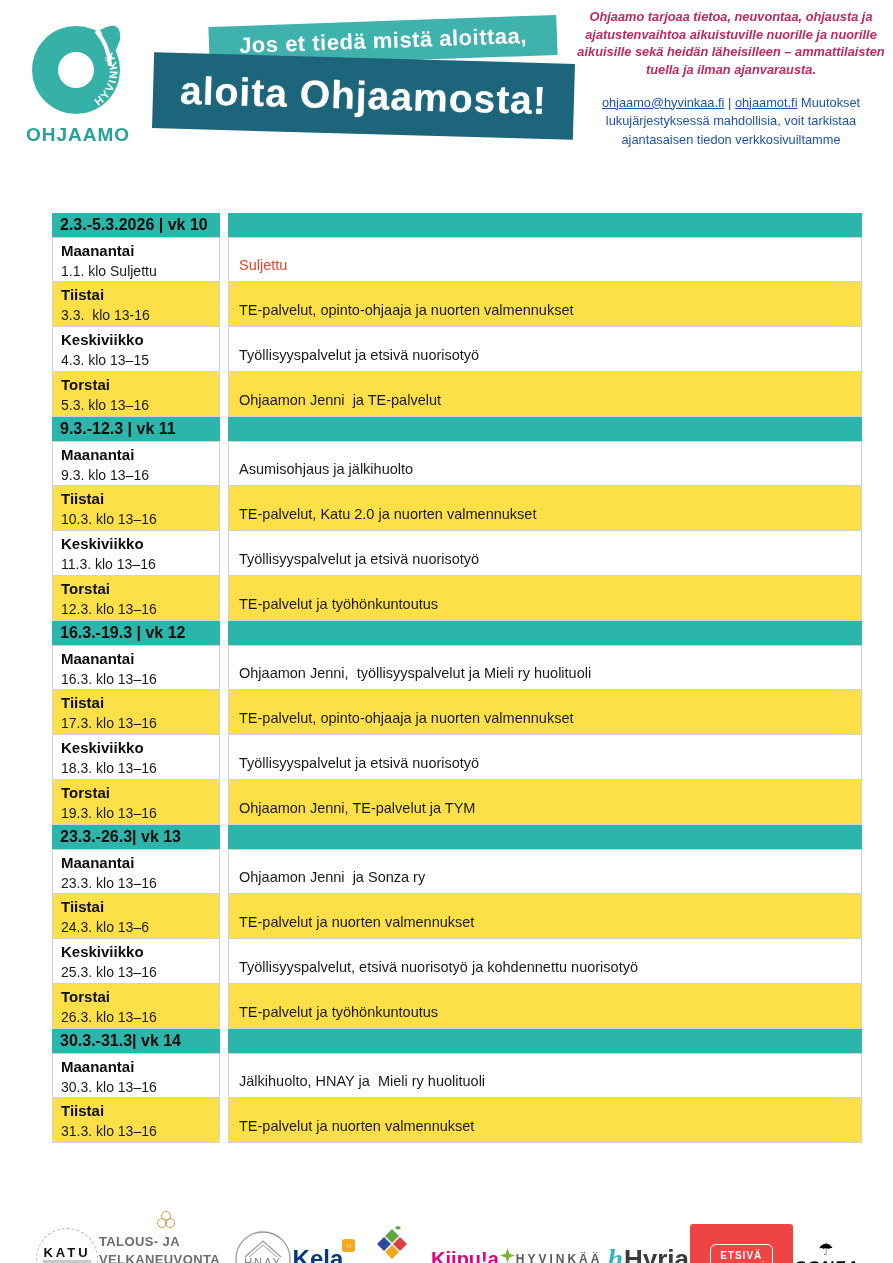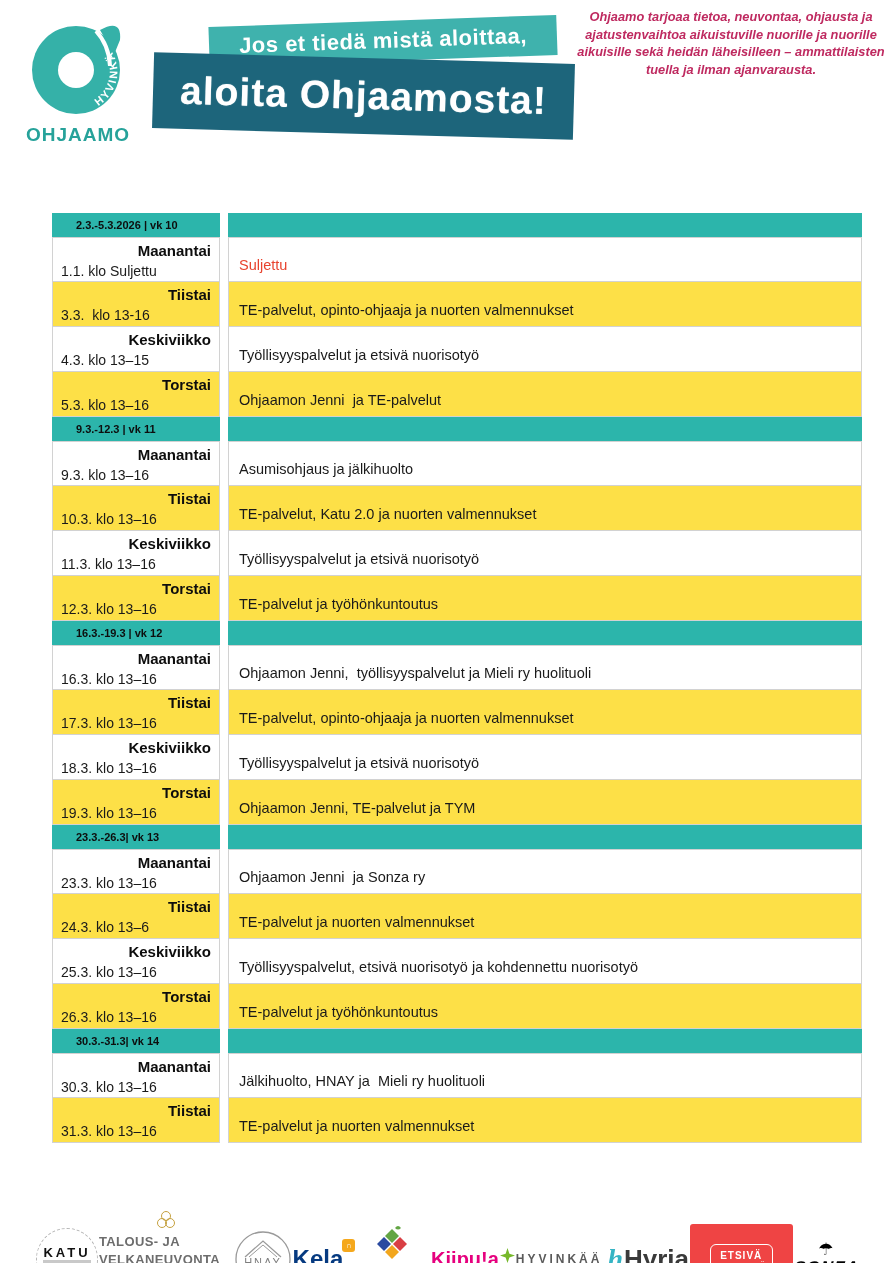--- a/index.html
+++ b/index.html
@@ -123,6 +123,12 @@
 
   <div class="header-right">
     <p class="intro-text">Ohjaamo tarjoaa tietoa, neuvontaa, ohjausta ja ajatustenvaihtoa aikuistuville nuorille ja nuorille aikuisille sekä heidän läheisilleen – ammattilaisten tuella ja ilman ajanvarausta.</p>
+    <p class="contact">
+      <a href="#">ohjaamo@hyvinkaa.fi</a>
+      <span>|</span>
+      <a href="#">ohjaamot.fi</a>
+      <span>Muutokset lukujärjestyksessä mahdollisia, voit tarkistaa ajantasaisen tiedon verkkosivuiltamme</span>
+    </p>
   </div>
 
   <div class="table">

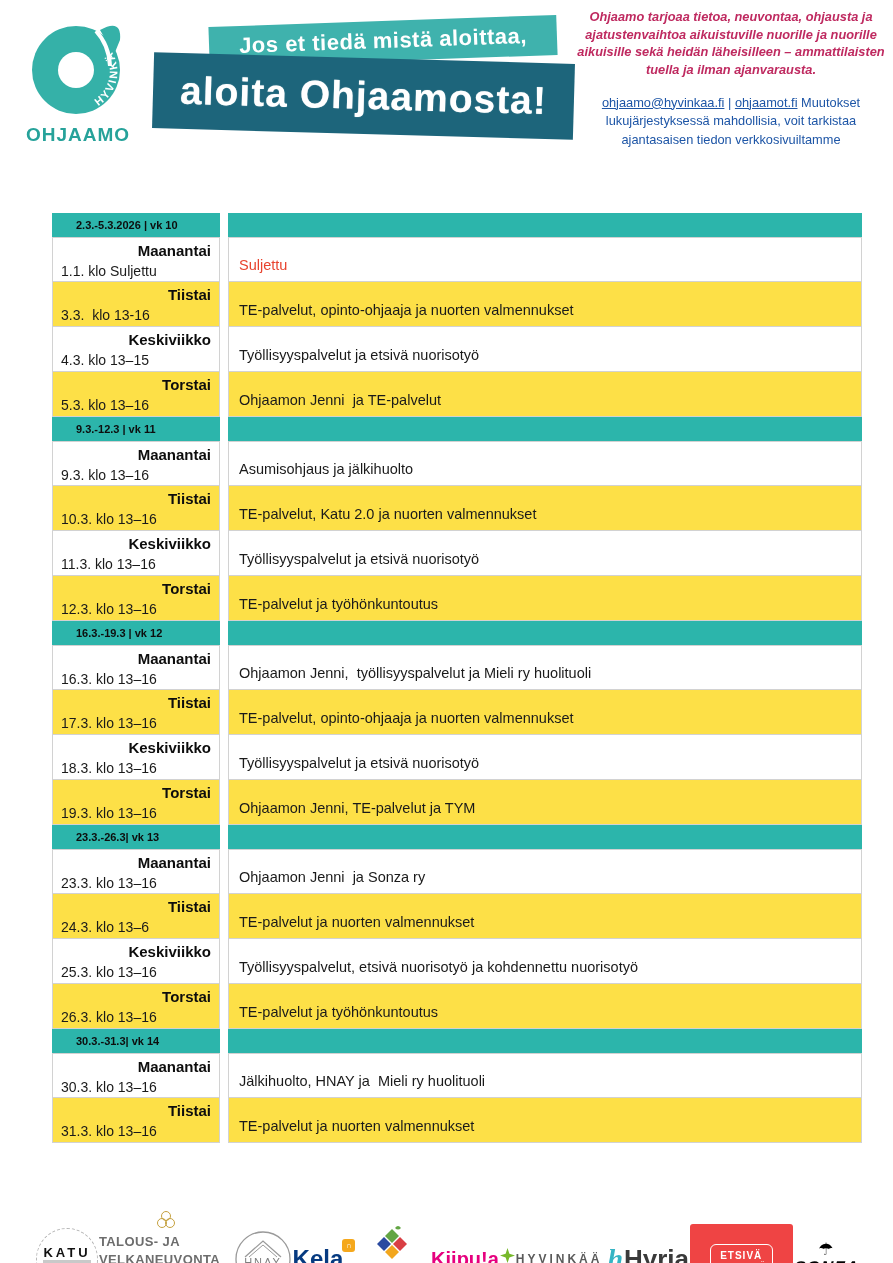--- a/index.html
+++ b/index.html
@@ -38,7 +38,7 @@
   .table { position:absolute; left:52px; top:213px; width:810px; }
   .week-header, .day-row { display:grid; grid-template-columns:168px 1fr; column-gap:8px; }
   .wh-cell { background:#2cb5ab; height:24px; }
-  .wh-left { font-weight:bold; font-size:11px; line-height:24px; padding-left:24px; color:#0d0d0d; }
+  .wh-left { font-weight:bold; font-size:16px; line-height:24px; padding-left:8px; color:#0d0d0d; }
   .day-row { height:45px; }
   .cell { border:1px solid #d2d2d2; border-top:none; background:#fff; }
   .week-rows .day-row:first-child .cell { border-top:1px solid #d2d2d2; }

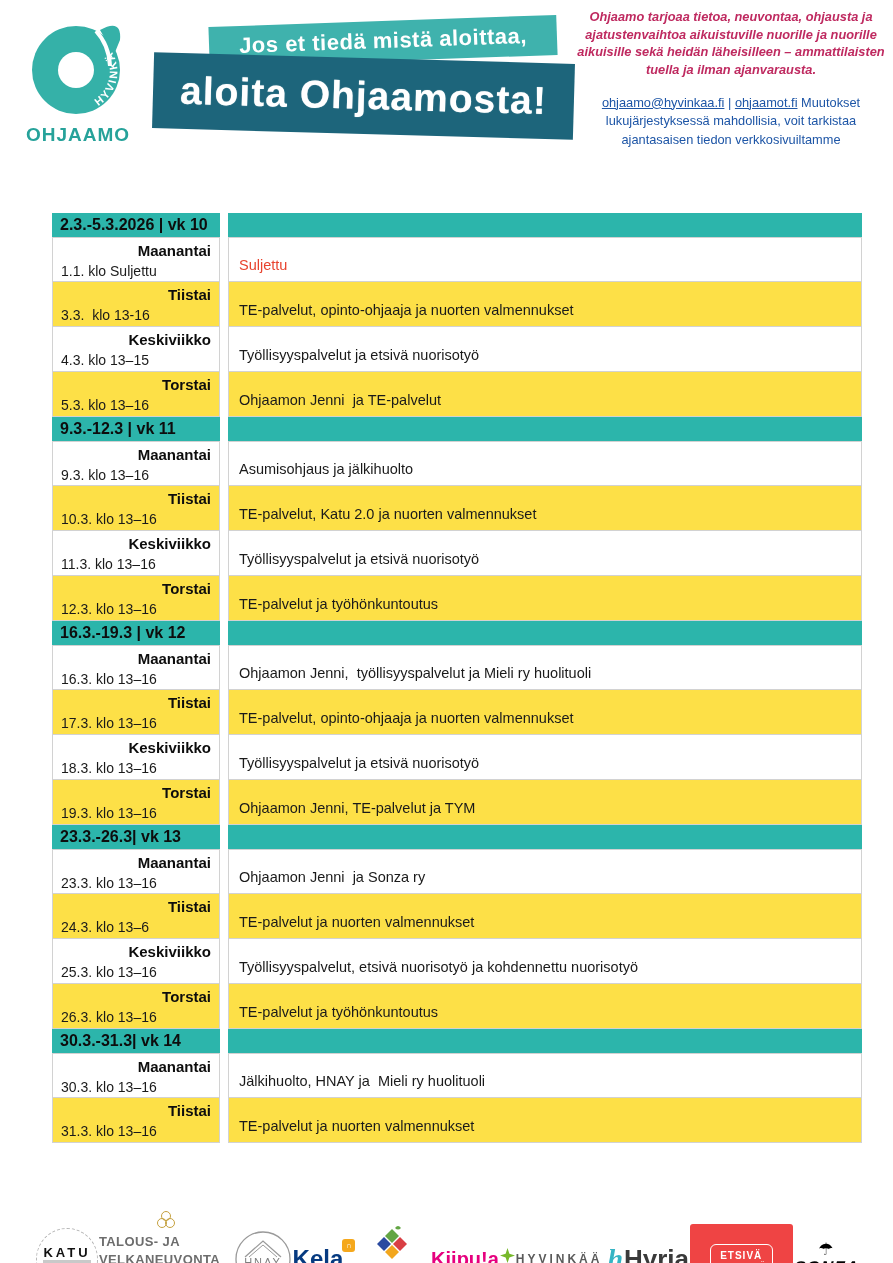--- a/index.html
+++ b/index.html
@@ -44,7 +44,7 @@
   .week-rows .day-row:first-child .cell { border-top:1px solid #d2d2d2; }
   .day-row.banded .cell { background:#fde047; }
   .cell-day { padding:4px 8px 0; }
-  .day-name { font-weight:bold; font-size:15px; color:#0d0d0d;text-align:right; }
+  .day-name { font-weight:bold; font-size:15px; color:#0d0d0d; }
   .day-time { font-size:14px; margin-top:4px; white-space:pre-wrap; }
   .cell-desc { display:flex; align-items:flex-end; padding:0 10px 8px; }
   .desc { font-size:14.5px; white-space:pre-wrap; }

